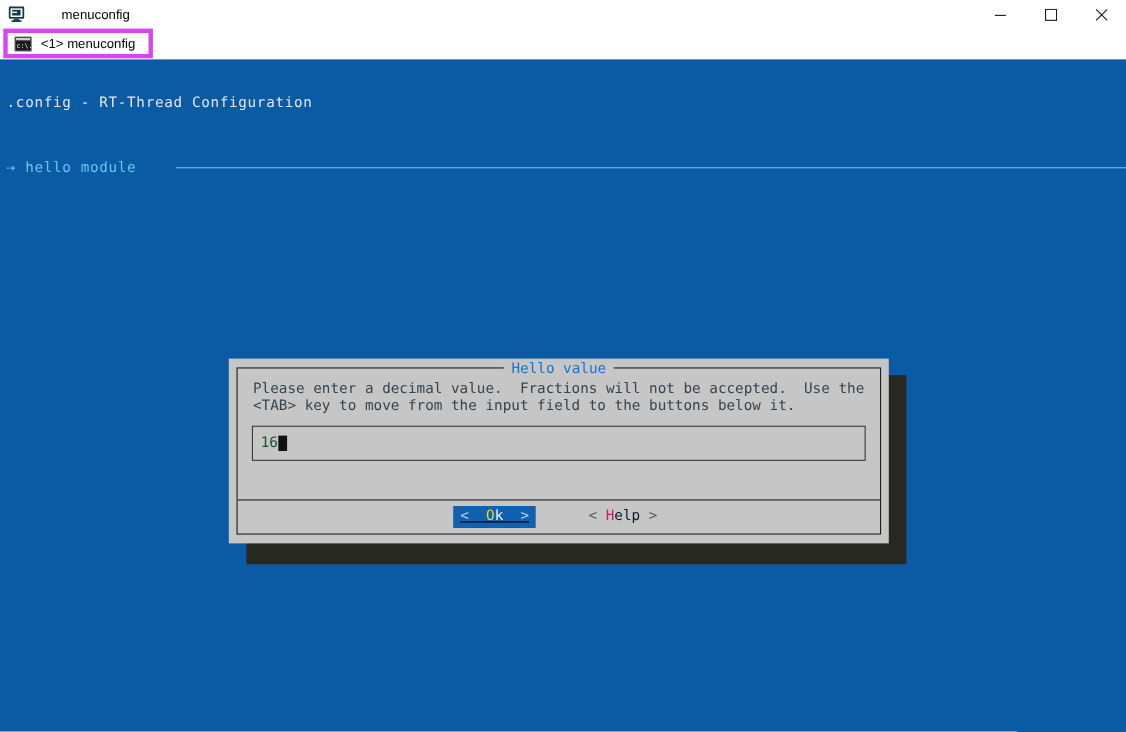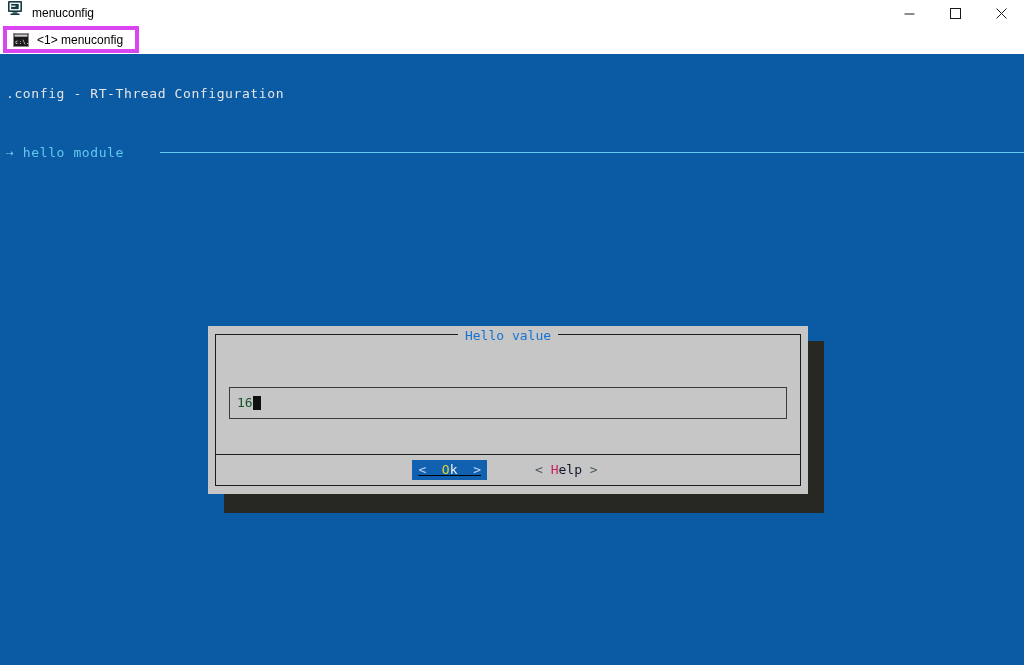--- a/index.html
+++ b/index.html
@@ -29,7 +29,8 @@
     width: 1024px; height: 26px;
     background: #ffffff;
     display: flex;
-    align-items: flex-start;
+    align-items: center;
+    gap: 24px;
   }
   #title-bar-icon {
     width: 16px; height: 16px;

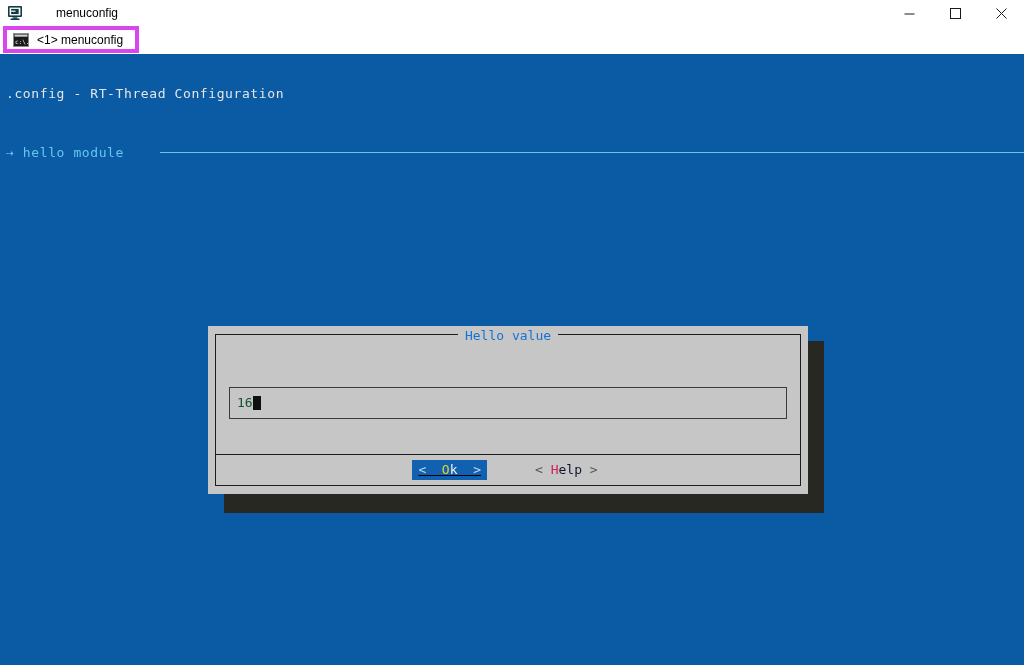--- a/index.html
+++ b/index.html
@@ -397,7 +397,7 @@
         <span id="dialog-title">Hello value</span>
       </div>
 
-      <div id="dialog-prompt"><br></div>
+      <div id="dialog-prompt"><span>Please enter a decimal value.  Fractions will not be accepted.  Use the</span><br></div>
 
       <div id="input-field">
         <span id="input-value">16</span>

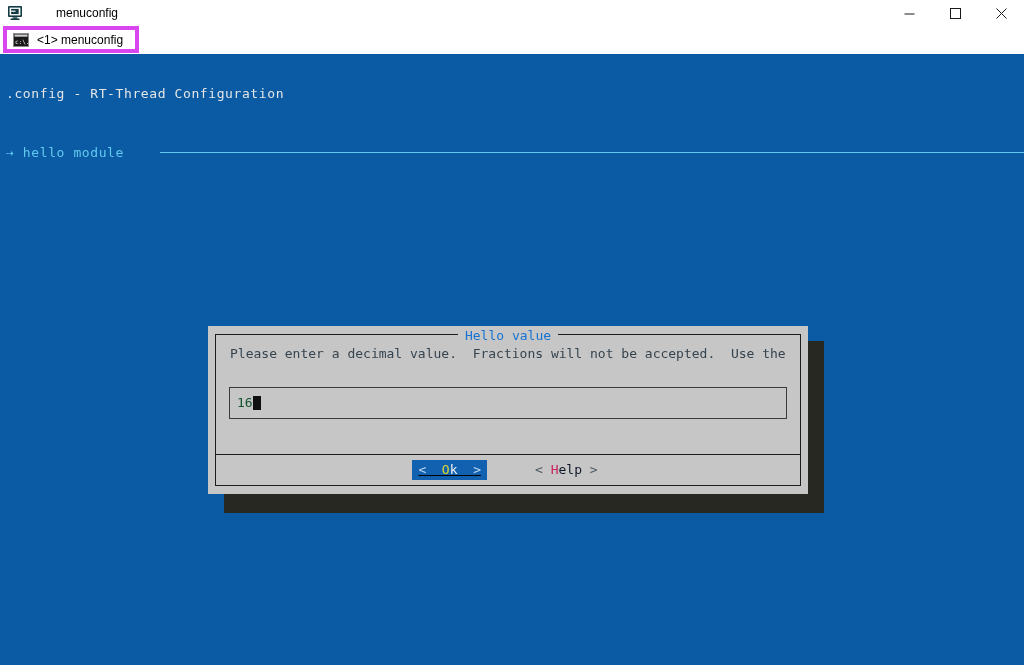--- a/index.html
+++ b/index.html
@@ -397,7 +397,7 @@
         <span id="dialog-title">Hello value</span>
       </div>
 
-      <div id="dialog-prompt"><span>Please enter a decimal value.  Fractions will not be accepted.  Use the</span><br></div>
+      <div id="dialog-prompt"><span>Please enter a decimal value.  Fractions will not be accepted.  Use the</span><br><span>&lt;TAB&gt; key to move from the input field to the buttons below it.</span></div>
 
       <div id="input-field">
         <span id="input-value">16</span>

